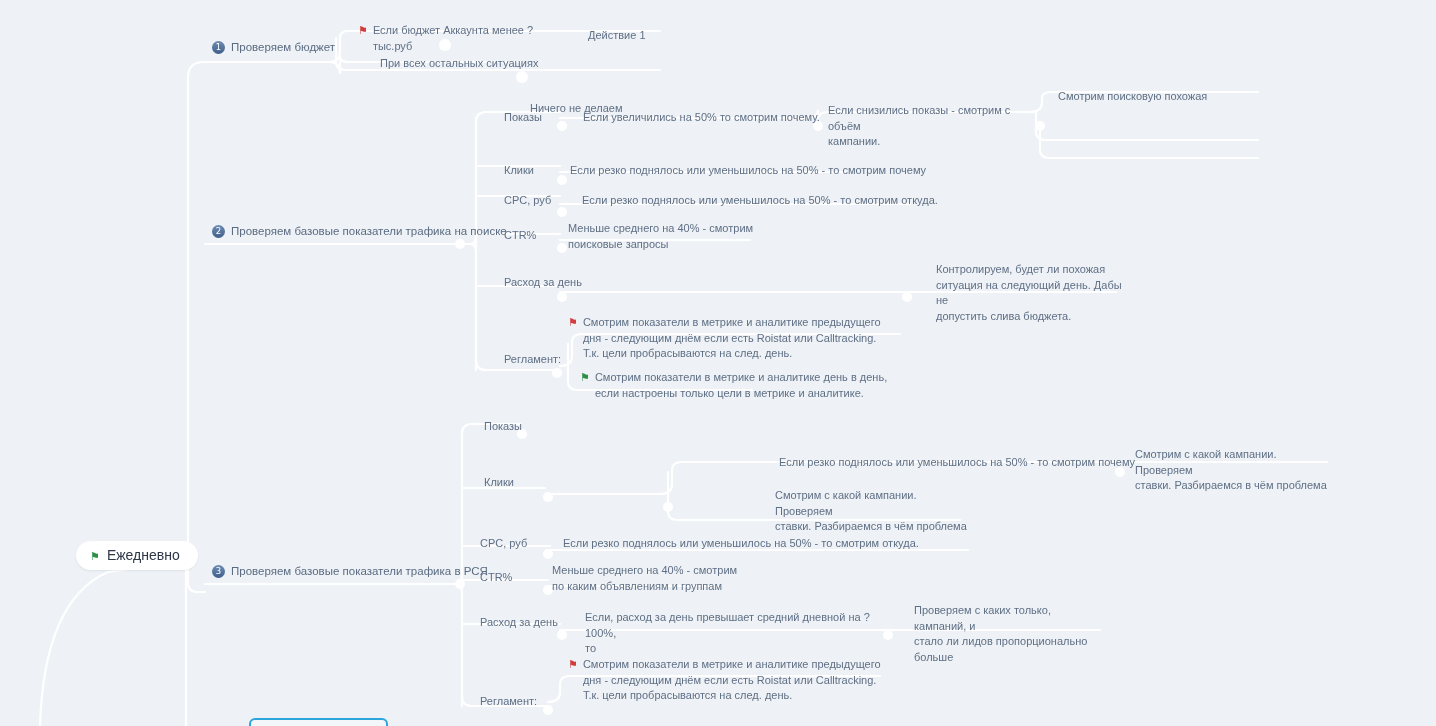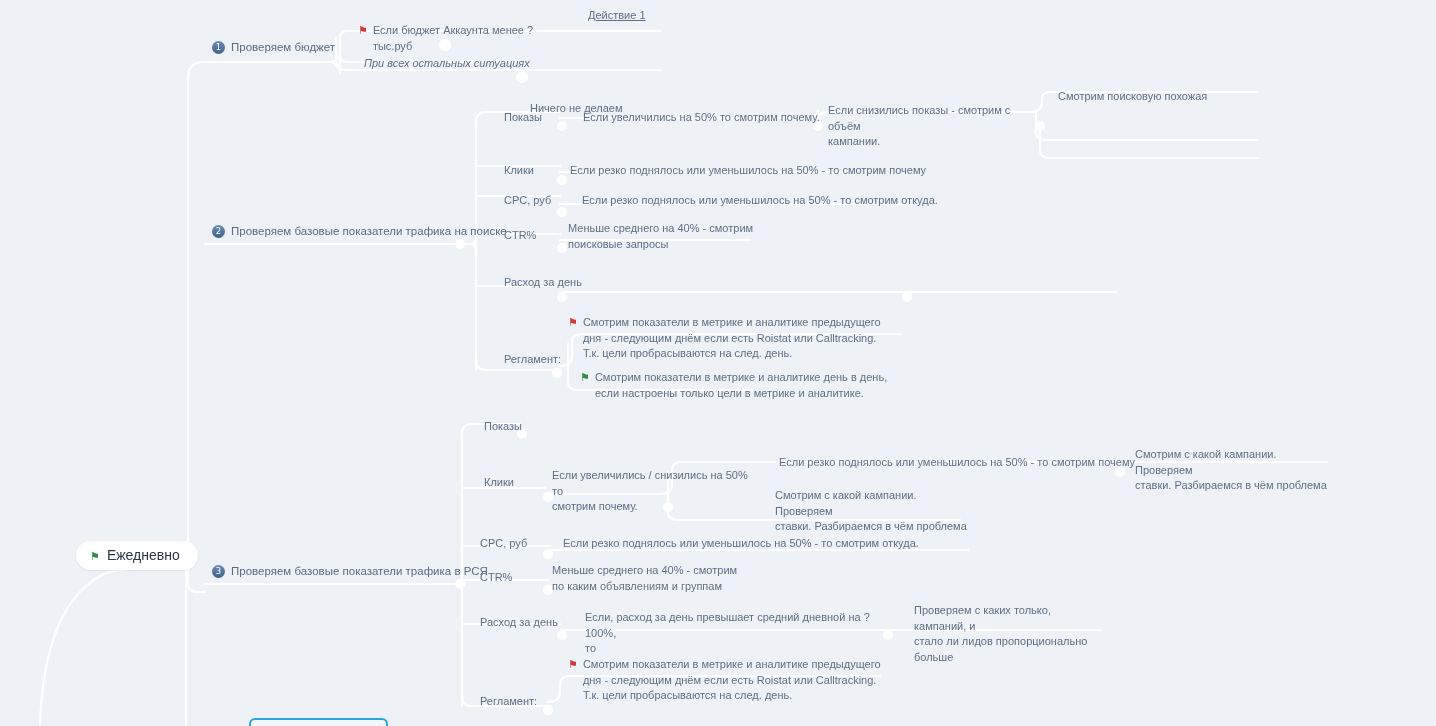--- a/index.html
+++ b/index.html
@@ -211,7 +211,7 @@
     <span>Если бюджет Аккаунта менее ? тыс.руб</span>
   </div>
 
-  <div class="node topic" style="left:588px; top:8px;text-decoration:underline;">Действие 1</div>
+  <div class="node topic" style="left:588px; top:28px;">Действие 1</div>
 
   <div class="node topic" style="left:364px; top:56px;font-style:italic;">При всех остальных ситуациях</div>
 

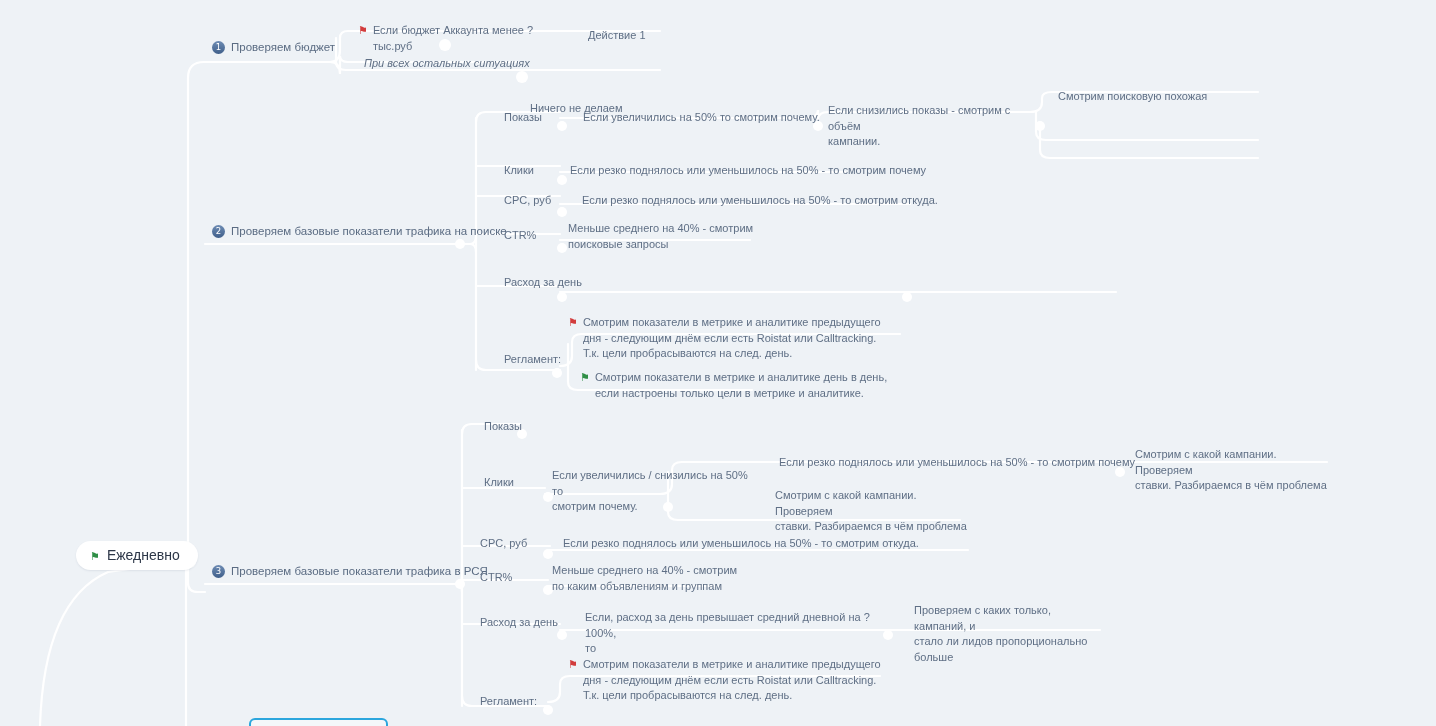--- a/index.html
+++ b/index.html
@@ -213,7 +213,7 @@
 
   <div class="node topic" style="left:588px; top:28px;">Действие 1</div>
 
-  <div class="node topic" style="left:364px; top:56px;font-style:italic;">При всех остальных ситуациях</div>
+  <div class="node topic" style="left:380px; top:56px;">При всех остальных ситуациях</div>
 
   <div class="node topic" style="left:530px; top:56px;margin-top:45px;">Ничего не делаем</div>
 

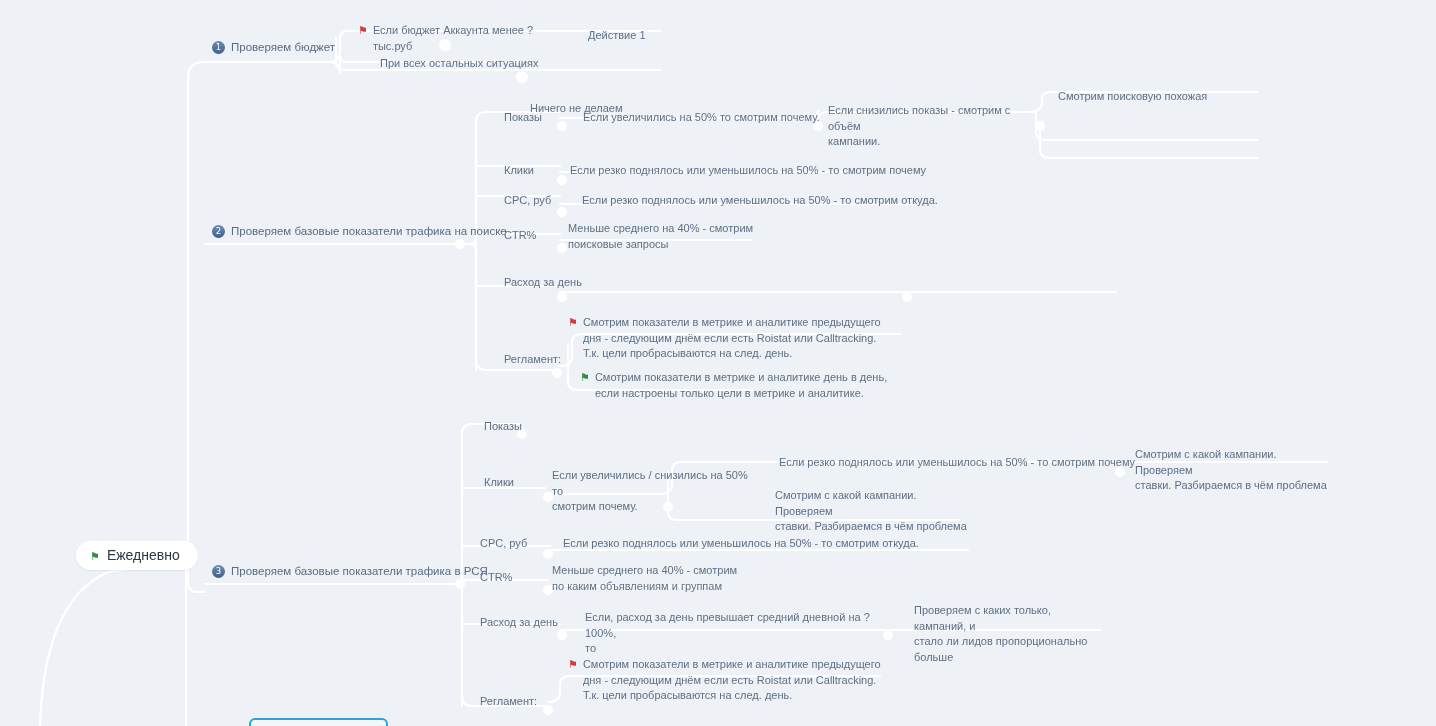--- a/index.html
+++ b/index.html
@@ -239,6 +239,9 @@
 поисковые запросы</div>
 
   <div class="node topic" style="left:504px; top:275px;">Расход за день</div>
+  <div class="node topic" style="left:936px; top:262px; width:190px;">Контролируем, будет ли похожая
+ситуация на следующий день. Дабы не
+допустить слива бюджета.</div>
 
   <div class="node topic" style="left:504px; top:352px;">Регламент:</div>
   <div class="node topic withflag" style="left:568px; top:315px; width:340px;">

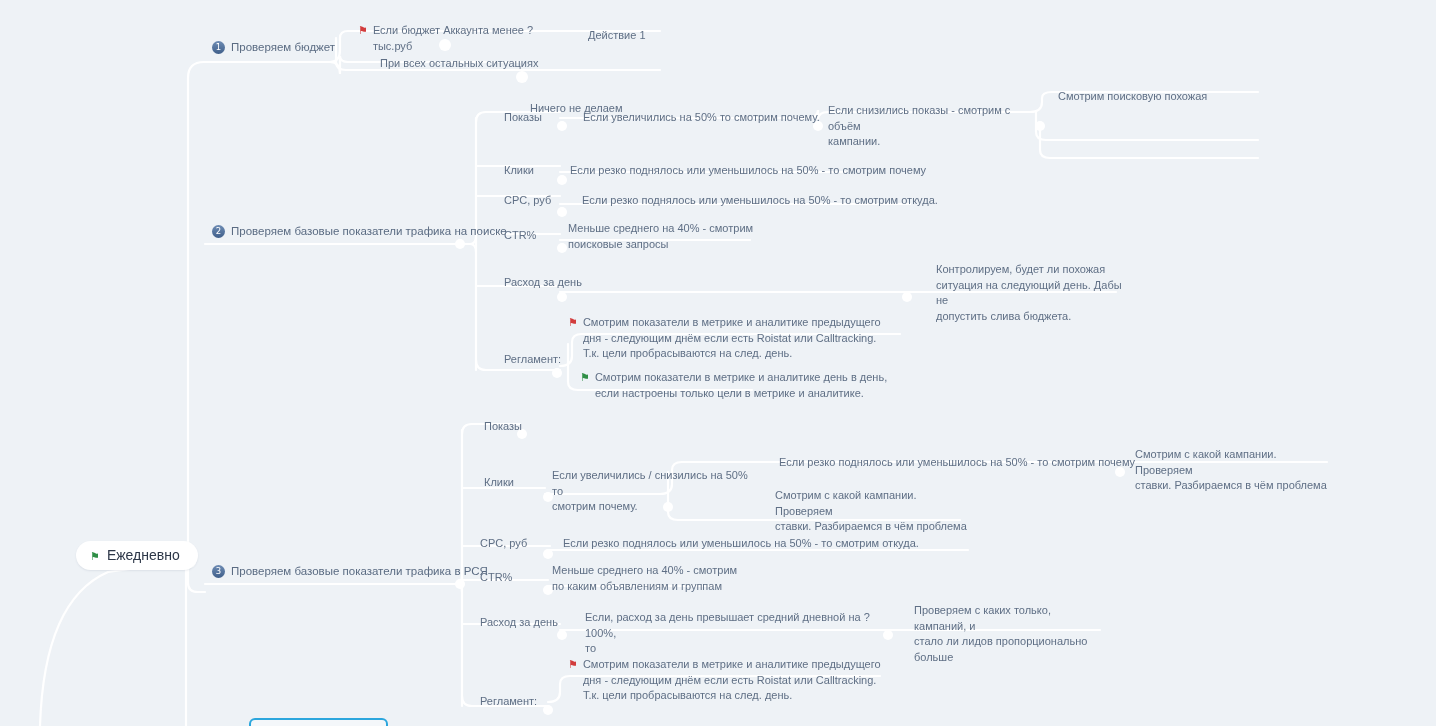--- a/index.html
+++ b/index.html
@@ -264,8 +264,6 @@
   <div class="node topic" style="left:484px; top:419px;">Показы</div>
 
   <div class="node topic" style="left:484px; top:475px;">Клики</div>
-  <div class="node topic" style="left:552px; top:468px; width:200px;">Если увеличились / снизились на 50% то
-смотрим почему.</div>
   <div class="node topic" style="left:779px; top:455px;">Если резко поднялось или уменьшилось на 50% - то смотрим почему</div>
   <div class="node topic" style="left:1135px; top:447px; width:200px;">Смотрим с какой кампании. Проверяем
 ставки. Разбираемся в чём проблема</div>

